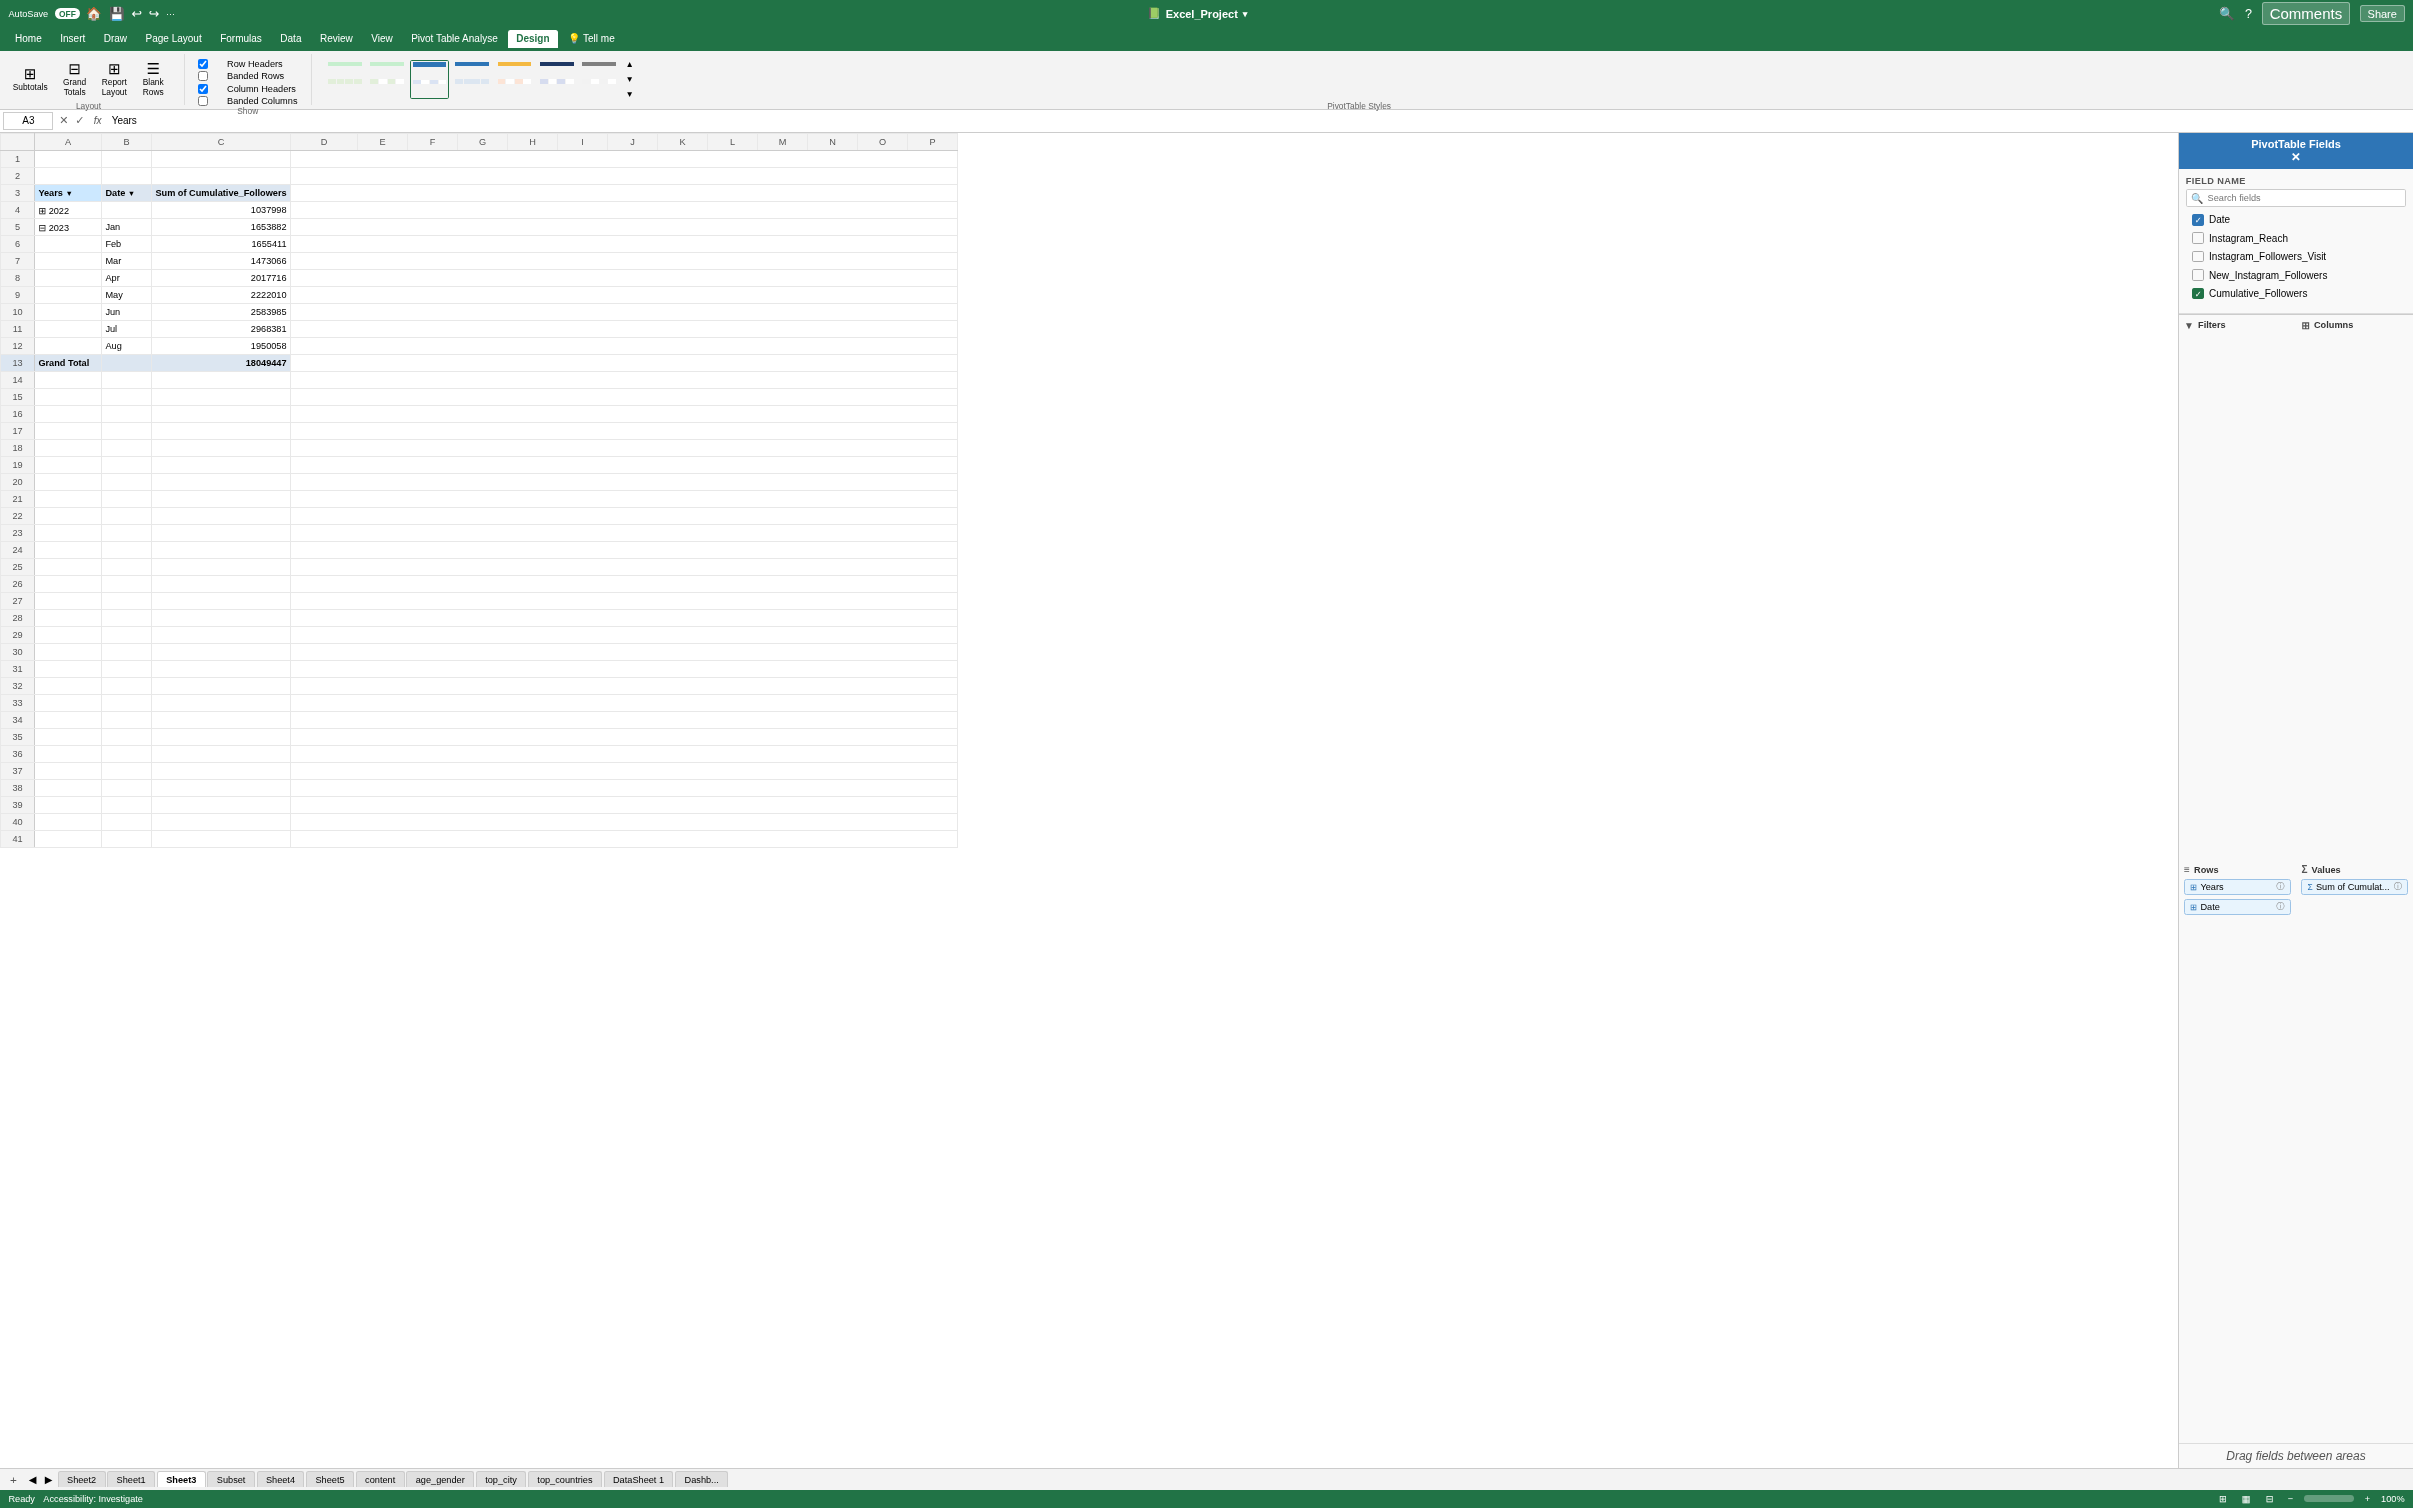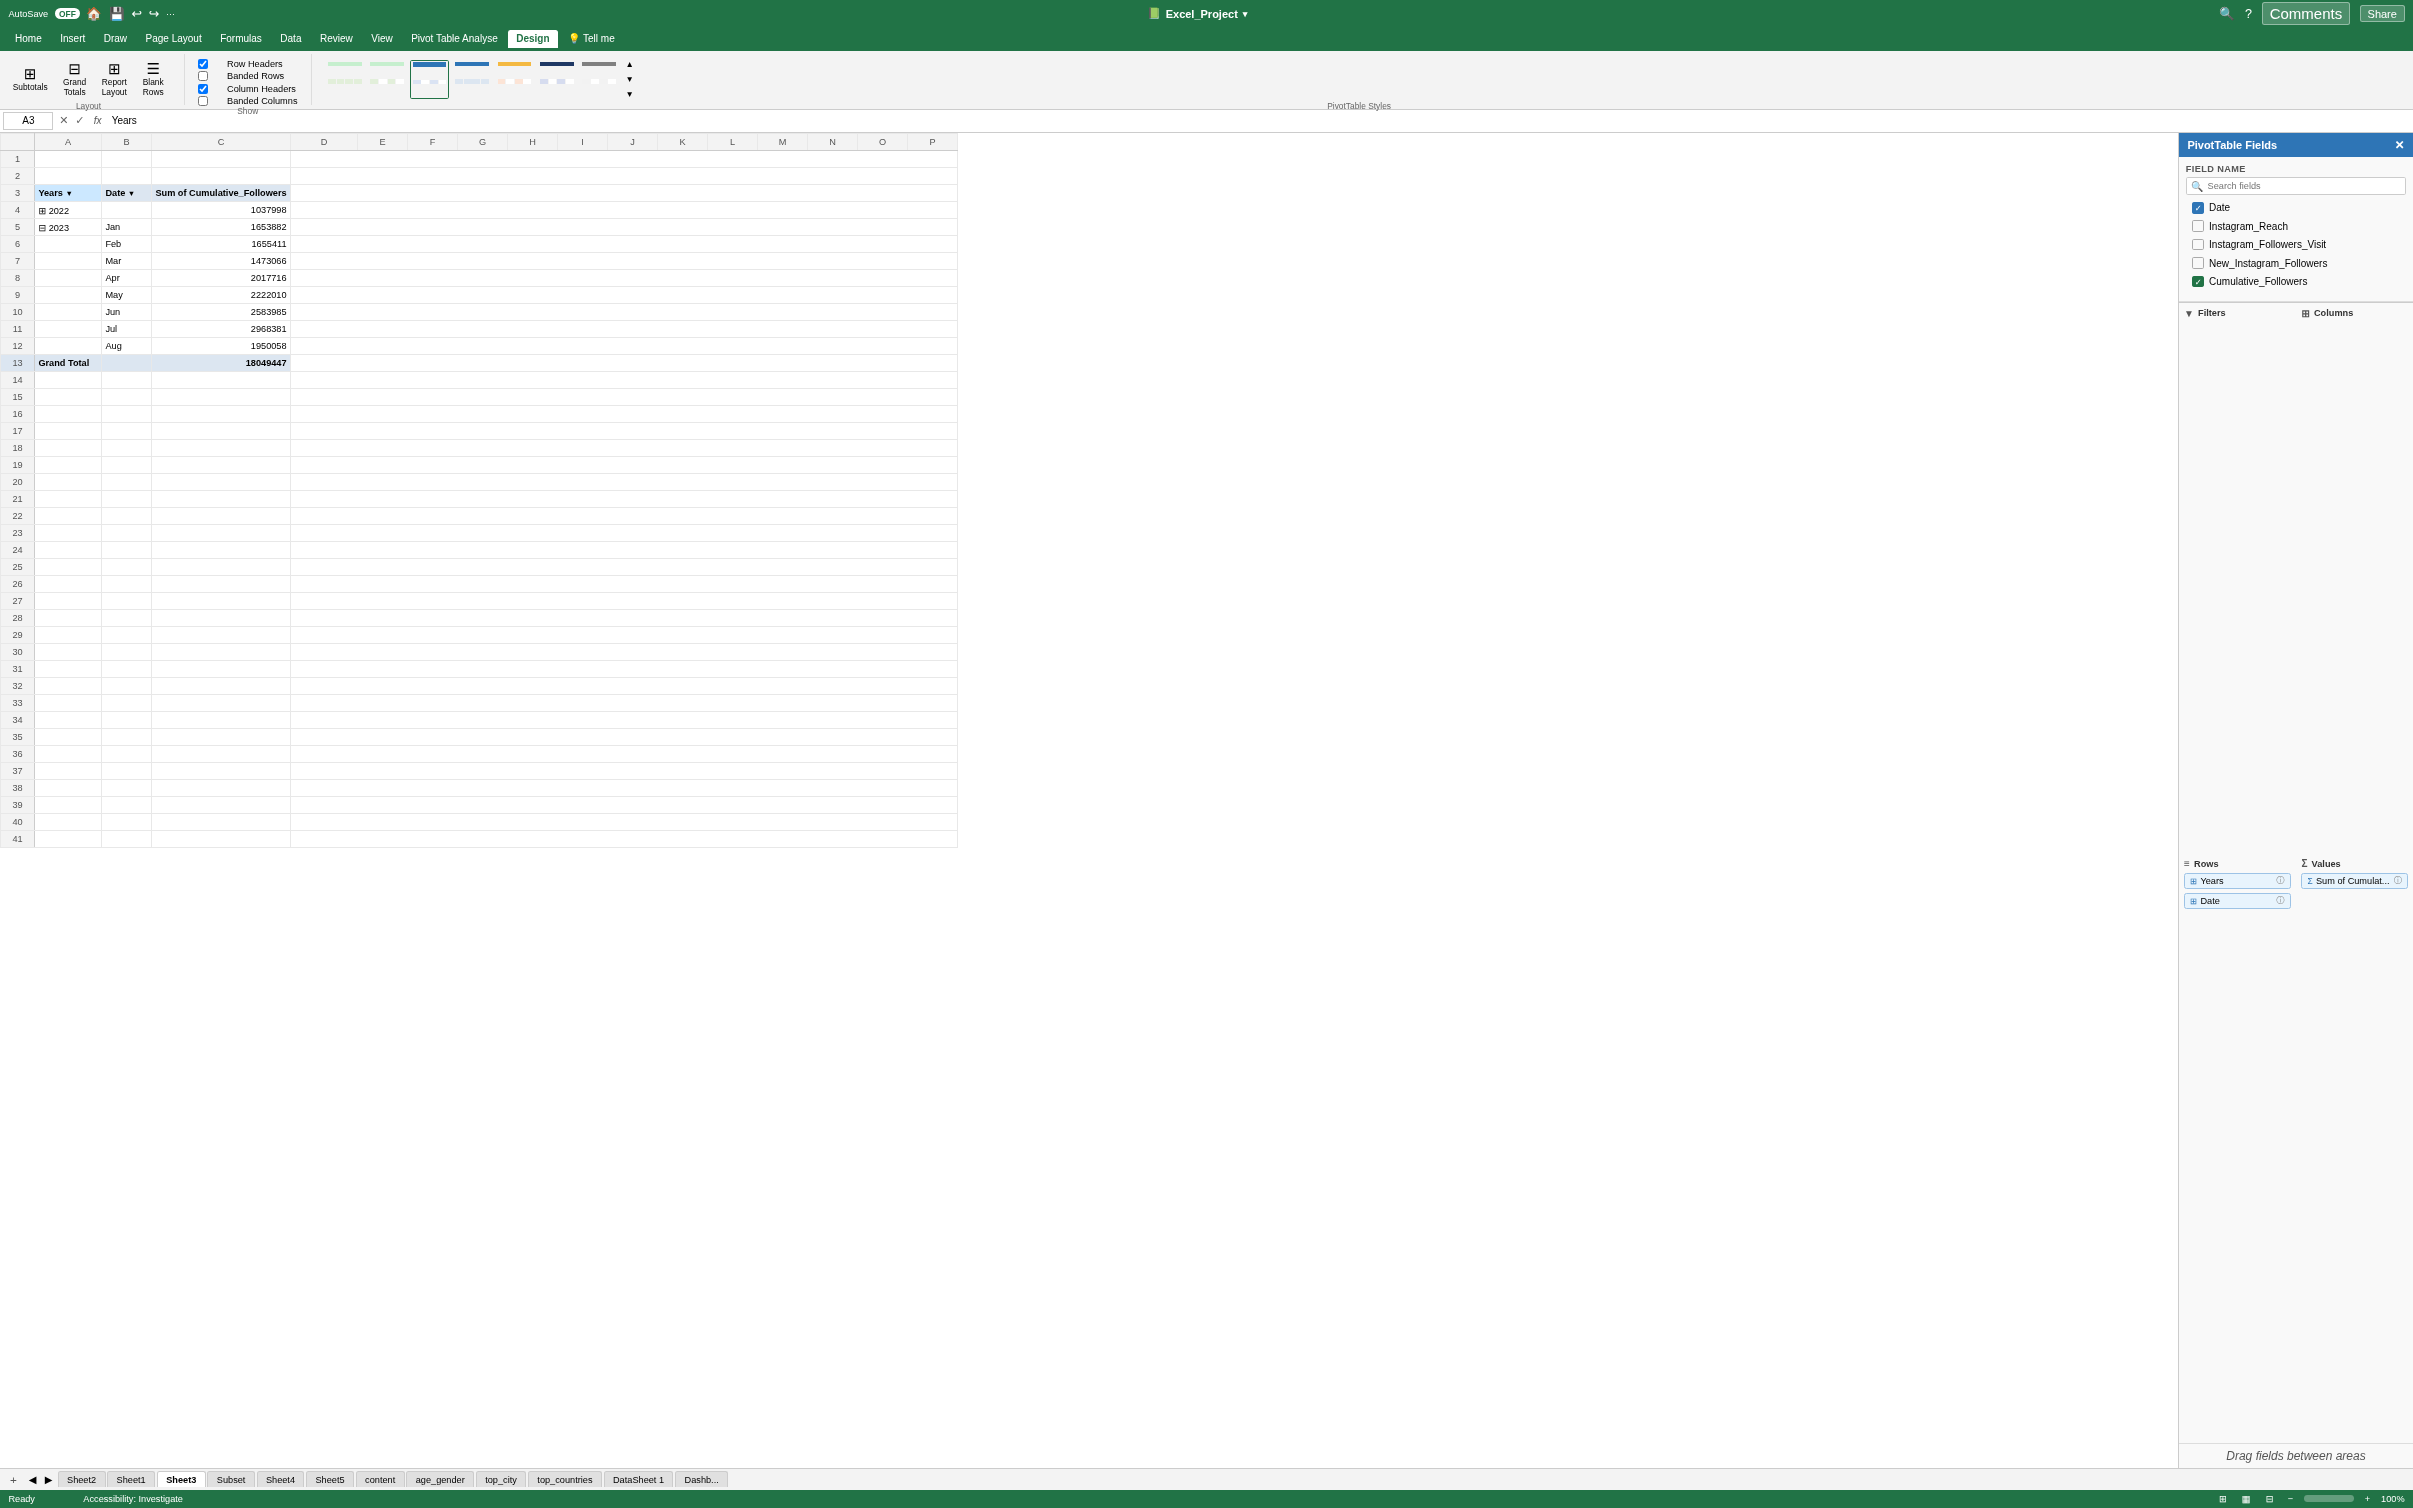--- a/index.html
+++ b/index.html
@@ -84,7 +84,7 @@
     }
     #pivot-panel-header {
       display: flex; align-items: center; justify-content: space-between;
-      background: #2e75b6; color: #fff; padding: 5px 8.4px; font-size: 11px; font-weight: 600;
+      background: #2e75b6; color: #fff; padding: 5px 8.4px; font-size: 11px; font-weight: 600; flex-direction: column;
     }
     #pivot-panel-close { cursor: pointer; font-size: 11.7px; }
 

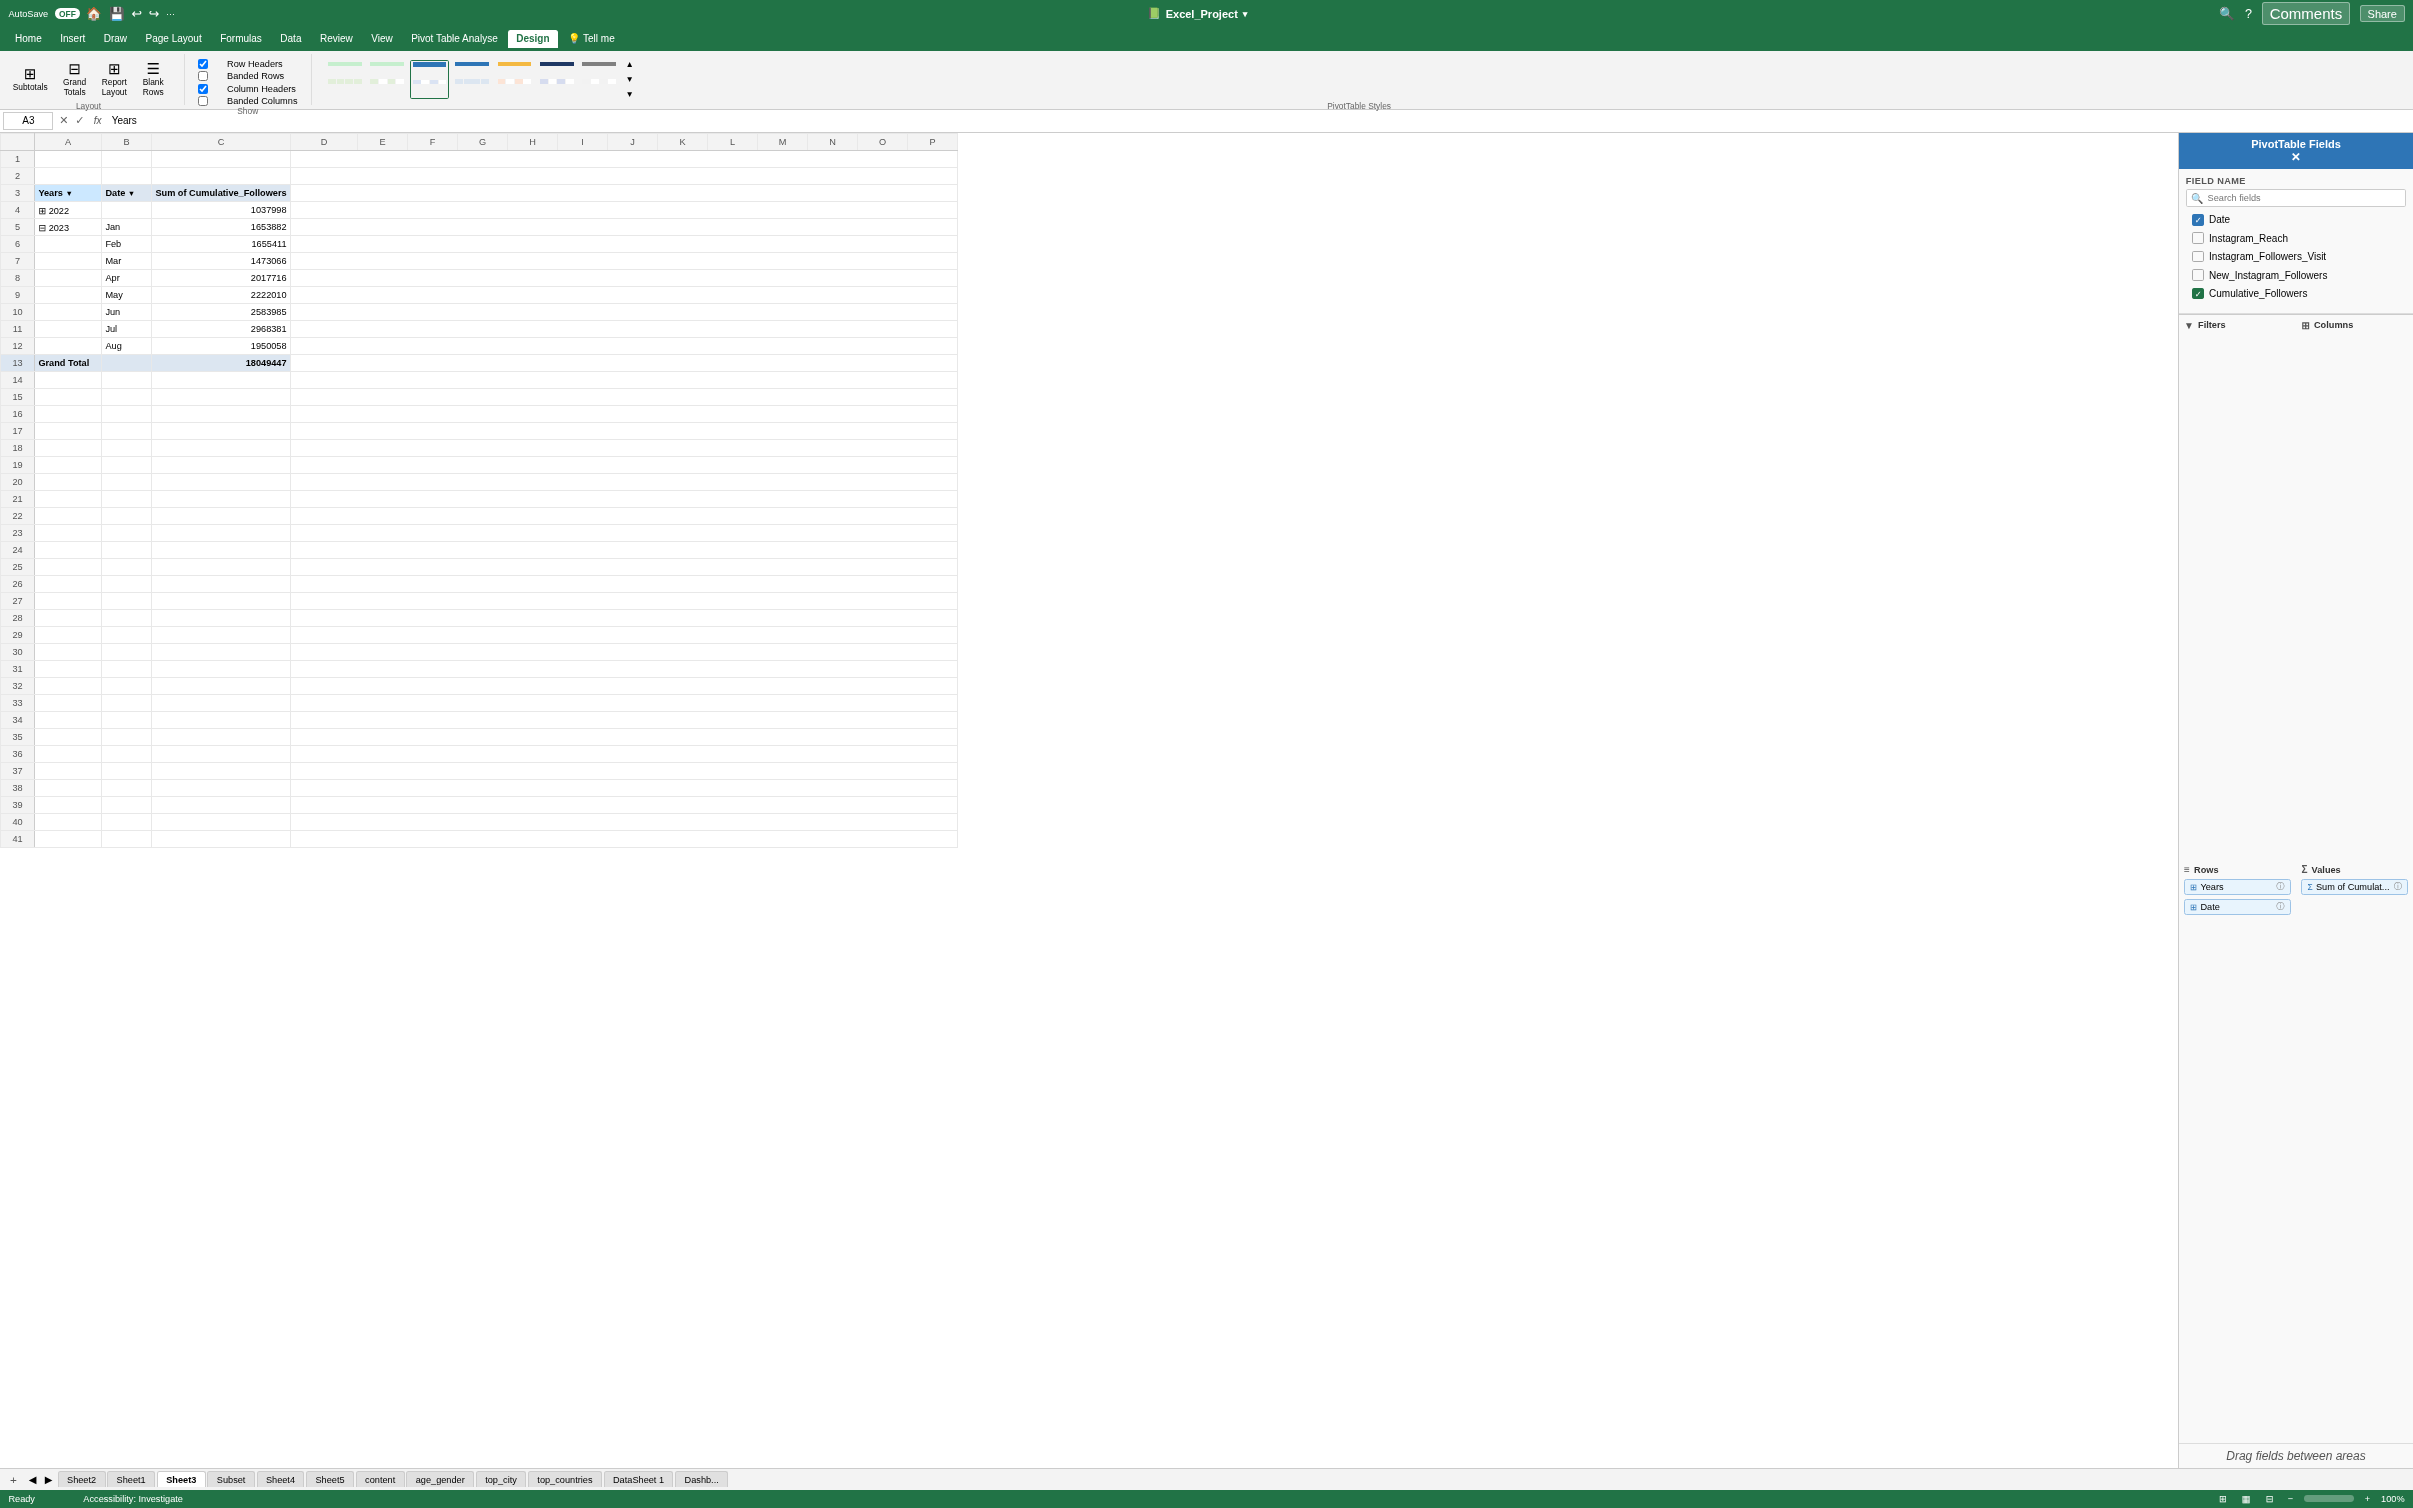--- a/index.html
+++ b/index.html
@@ -785,7 +785,7 @@
 <div id="status-bar">
   <div style="display:flex;align-items:center;gap:8.4px;">
     <span>Ready</span>
-    <span style="cursor:pointer;margin-left:40px;">Accessibility: Investigate</span>
+    <span style="cursor:pointer;">Accessibility: Investigate</span>
   </div>
   <div class="right">
     <span class="status-btn">⊞</span>

